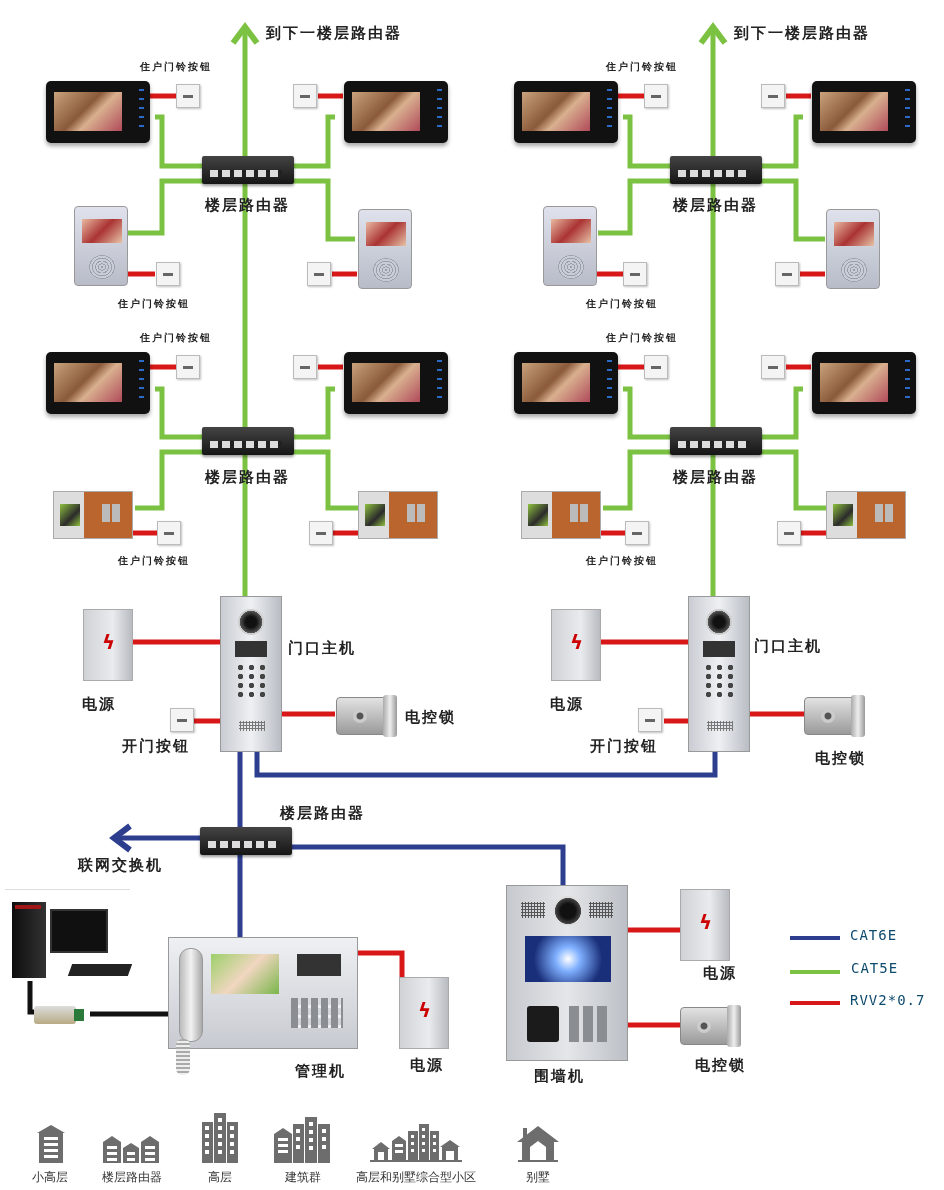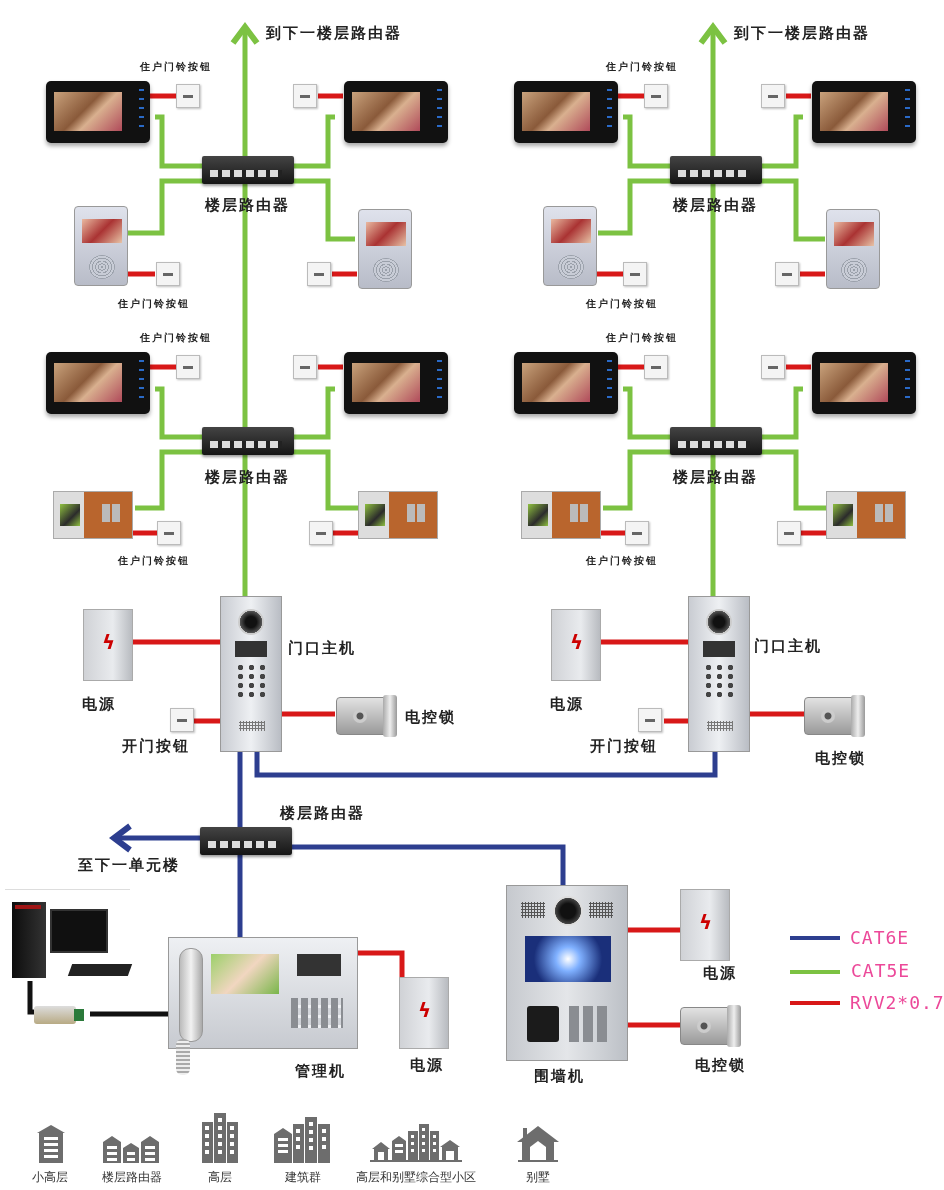--- a/index.html
+++ b/index.html
@@ -284,7 +284,7 @@
 
   <div class="lbl big" style="left:280px;top:795px;">楼层路由器</div>
   <div class="dev router" style="left:200px;top:818px;"></div>
-  <div class="lbl big" style="left:78px;top:847px;">至下一单元楼</div>
+  <div class="lbl big" style="left:78px;top:847px;">联网交换机</div>
 
   <div style="position:absolute;left:5px;top:880px;width:125px;height:1px;background:#ddd;"></div>
   <div class="dev tower" style="left:12px;top:893px;"></div>

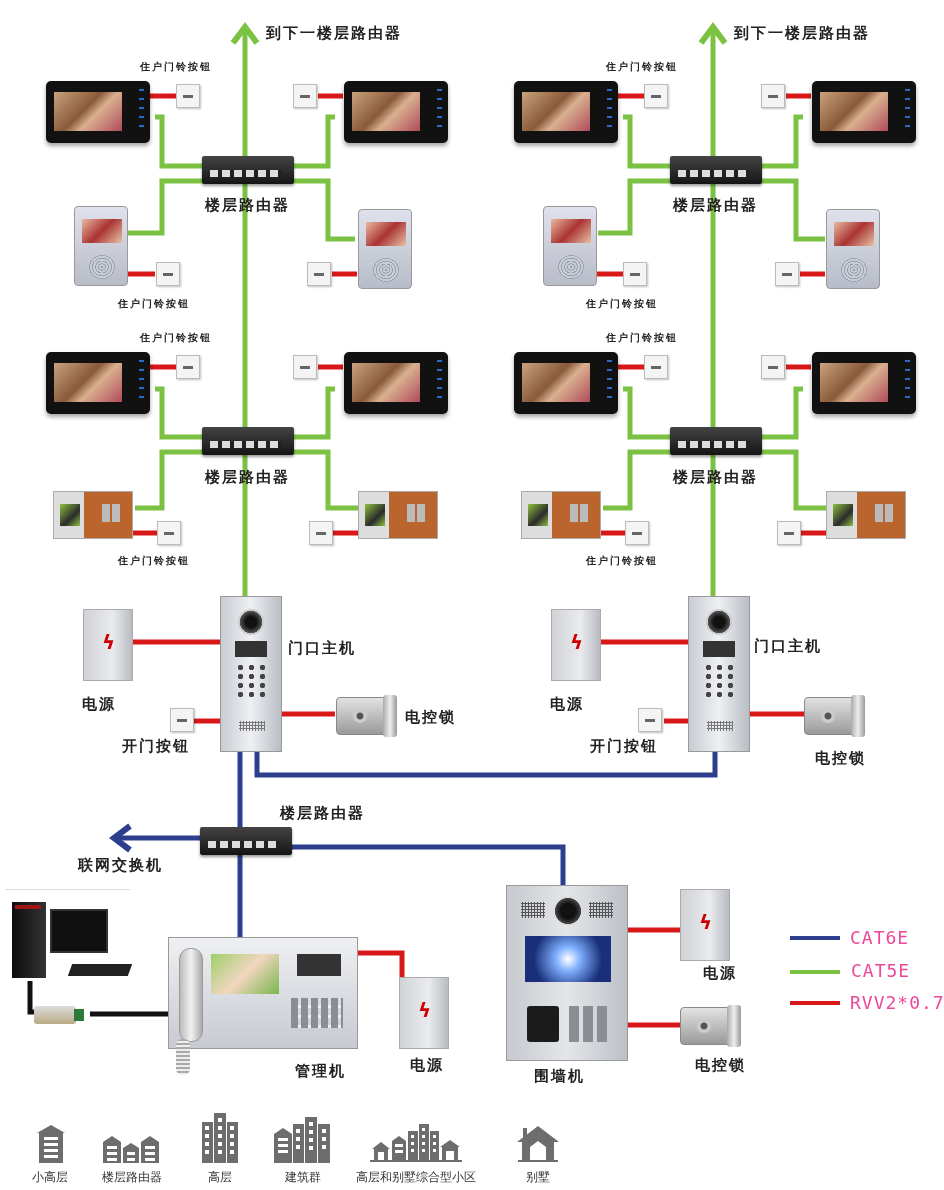--- a/index.html
+++ b/index.html
@@ -63,7 +63,7 @@
   .conv:after{content:"";position:absolute;right:-8px;top:3px;width:10px;height:12px;background:#2b7a3a;}
   
   .leg-line{position:absolute;width:50px;height:4px;}
-  .leg-text{position:absolute;font-family:"DejaVu Sans Mono",monospace;font-size:18px;color:#ec4899;letter-spacing:1px;}
+  .leg-text{position:absolute;font-family:"DejaVu Sans Mono",monospace;font-size:14px;color:#0c4a6e;letter-spacing:1px;}
   
   .bicon{position:absolute;fill:#6d6d6d;}
   .blbl{position:absolute;font-size:12px;color:#333;white-space:nowrap;text-align:center;width:140px;}

